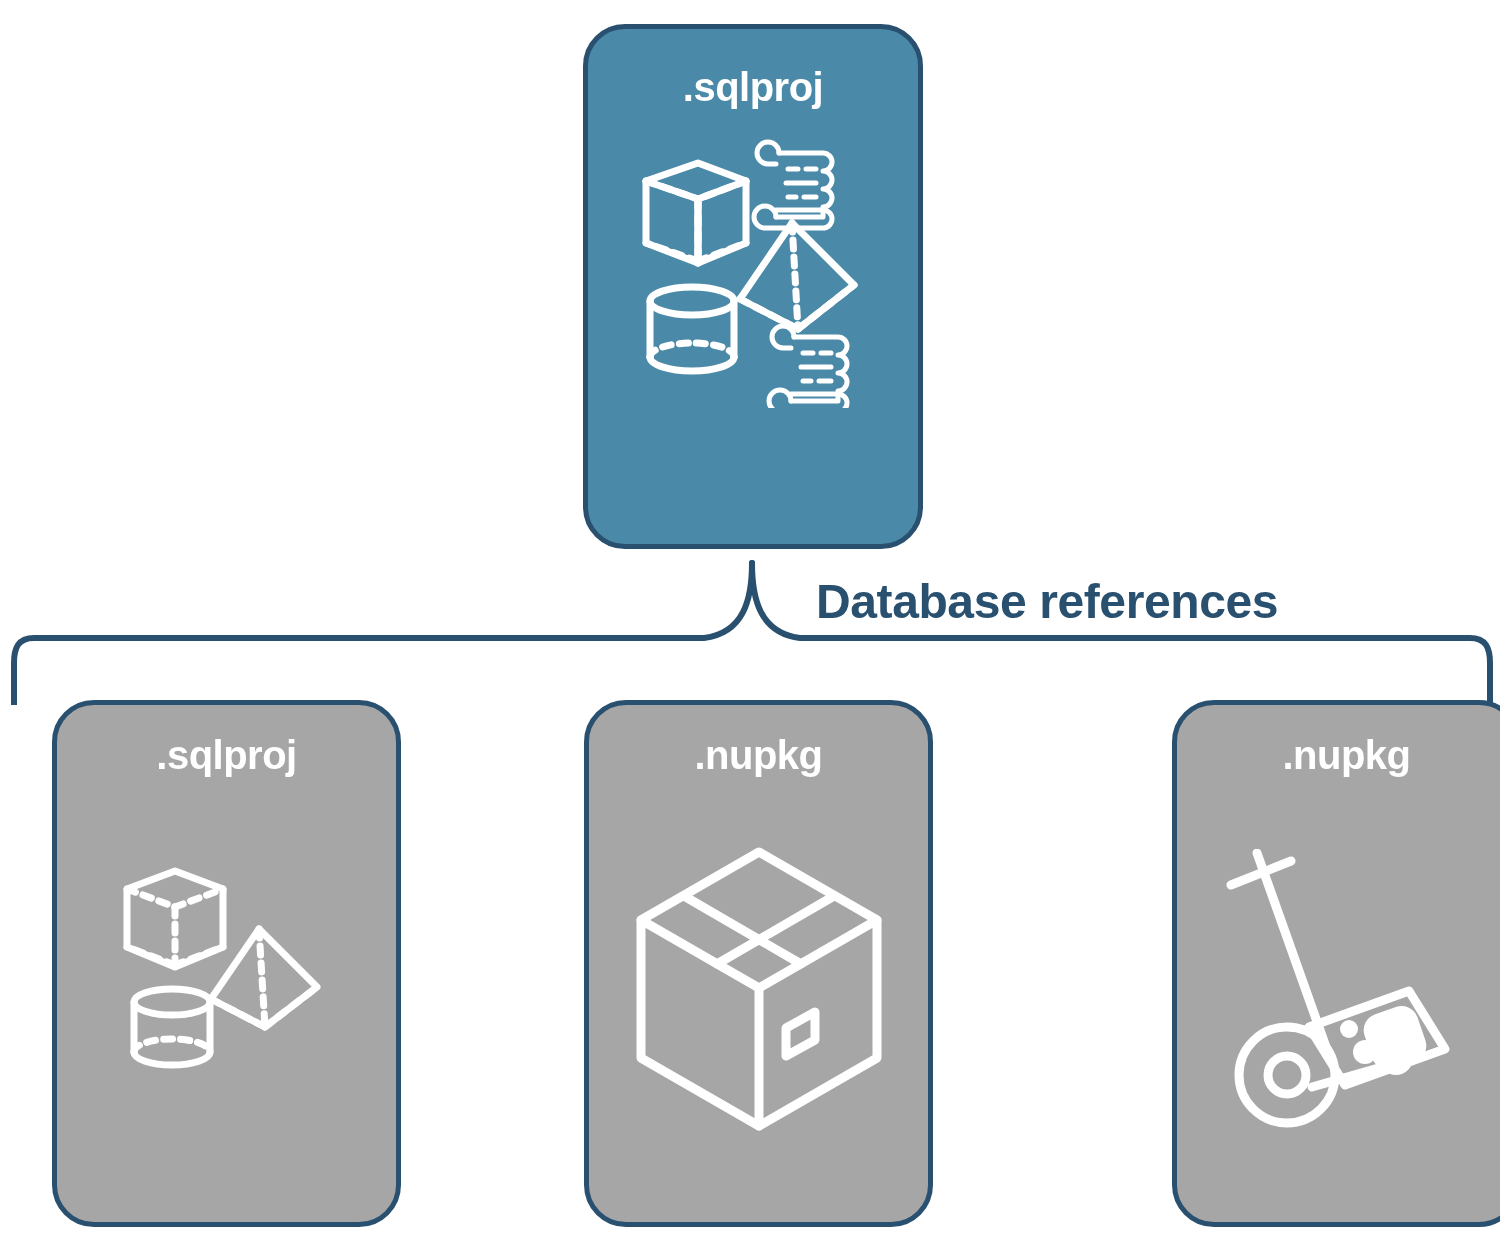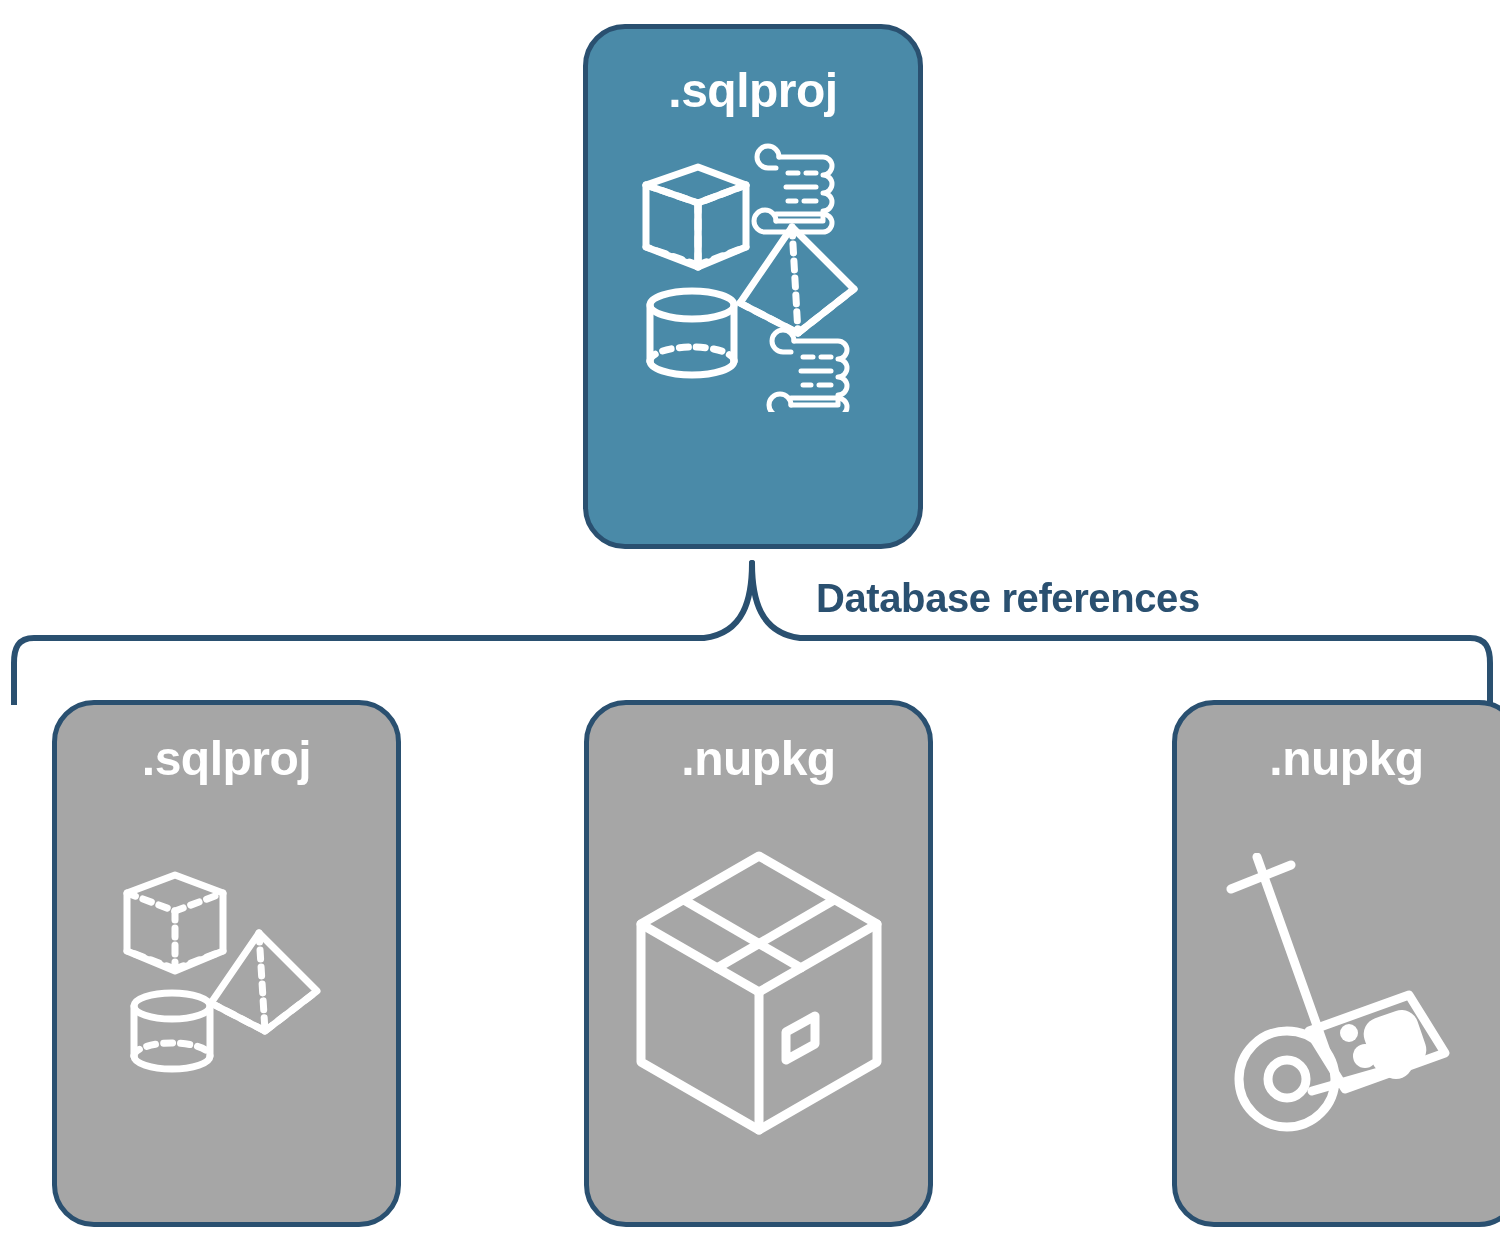--- a/index.html
+++ b/index.html
@@ -28,7 +28,7 @@
   .node-title {
     color: #ffffff;
     font-weight: bold;
-    font-size: 48px;
+    font-size: 40px;
     line-height: 1;
     letter-spacing: -0.5px;
     white-space: nowrap;

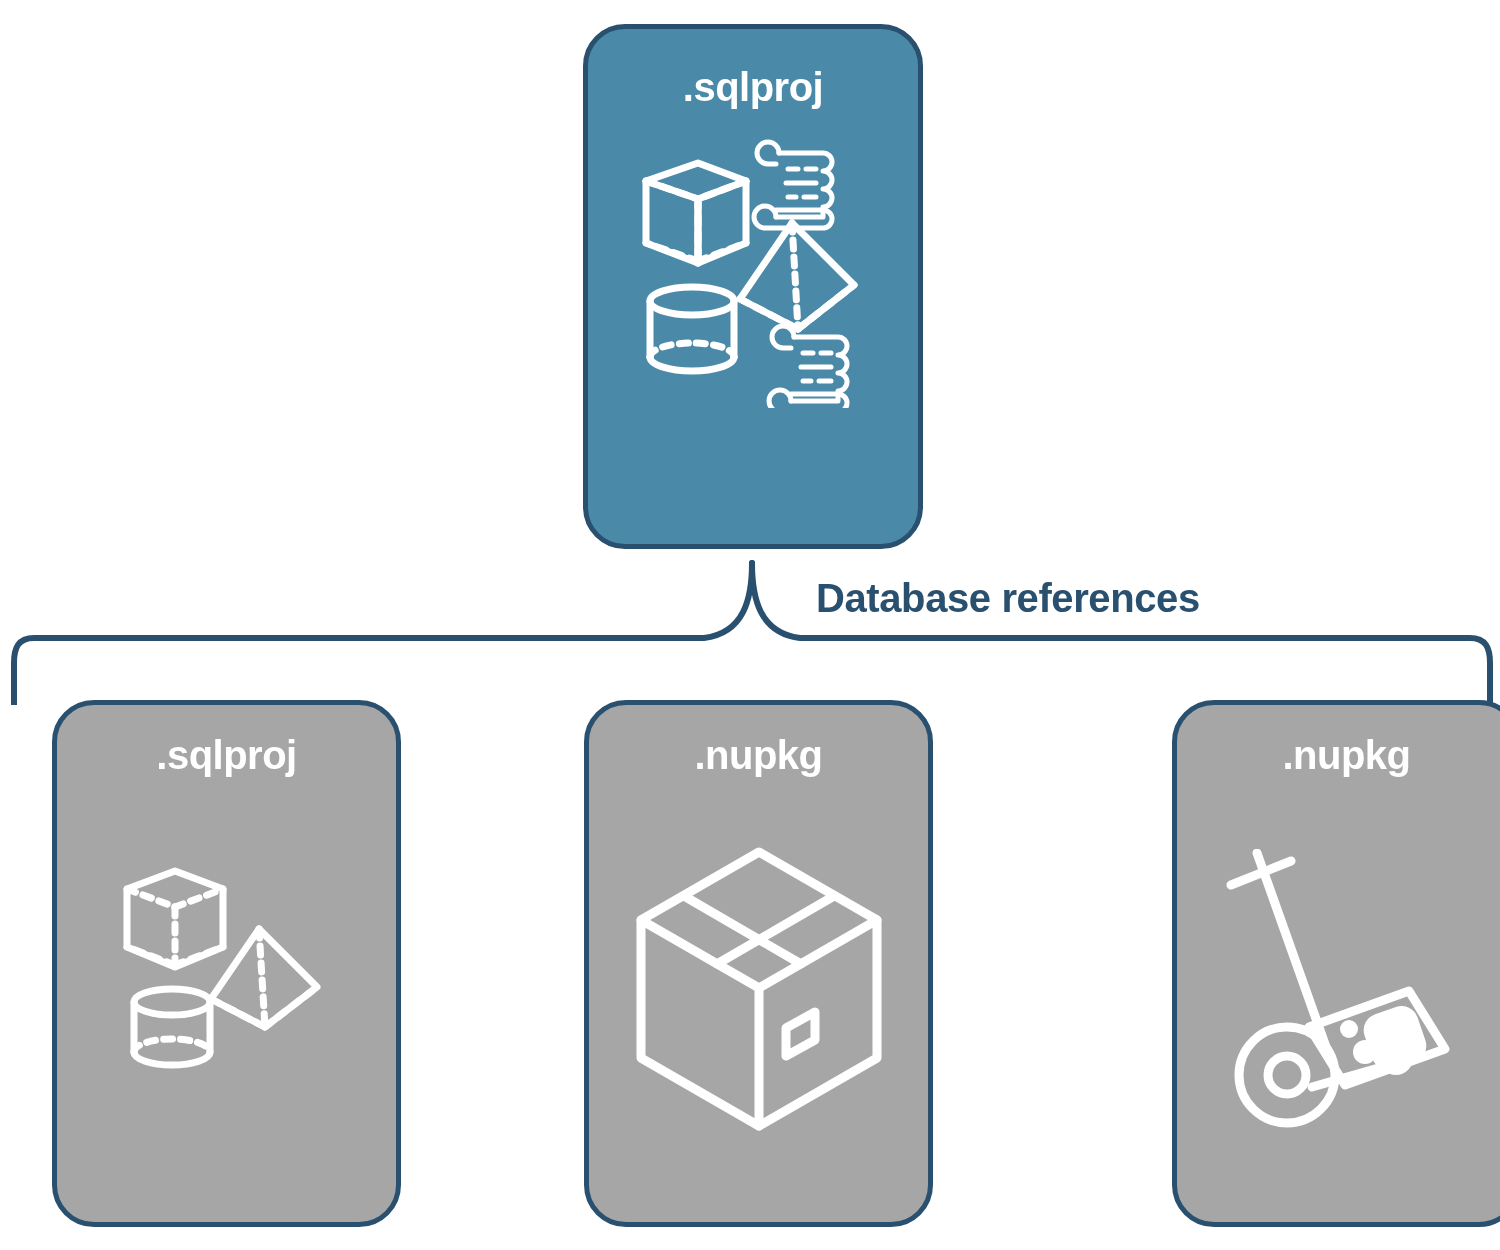--- a/index.html
+++ b/index.html
@@ -86,7 +86,7 @@
     top: 578px;
     color: #2a5070;
     font-weight: bold;
-    font-size: 40px;
+    font-size: 48px;
     line-height: 1;
     letter-spacing: -0.4px;
     white-space: nowrap;

